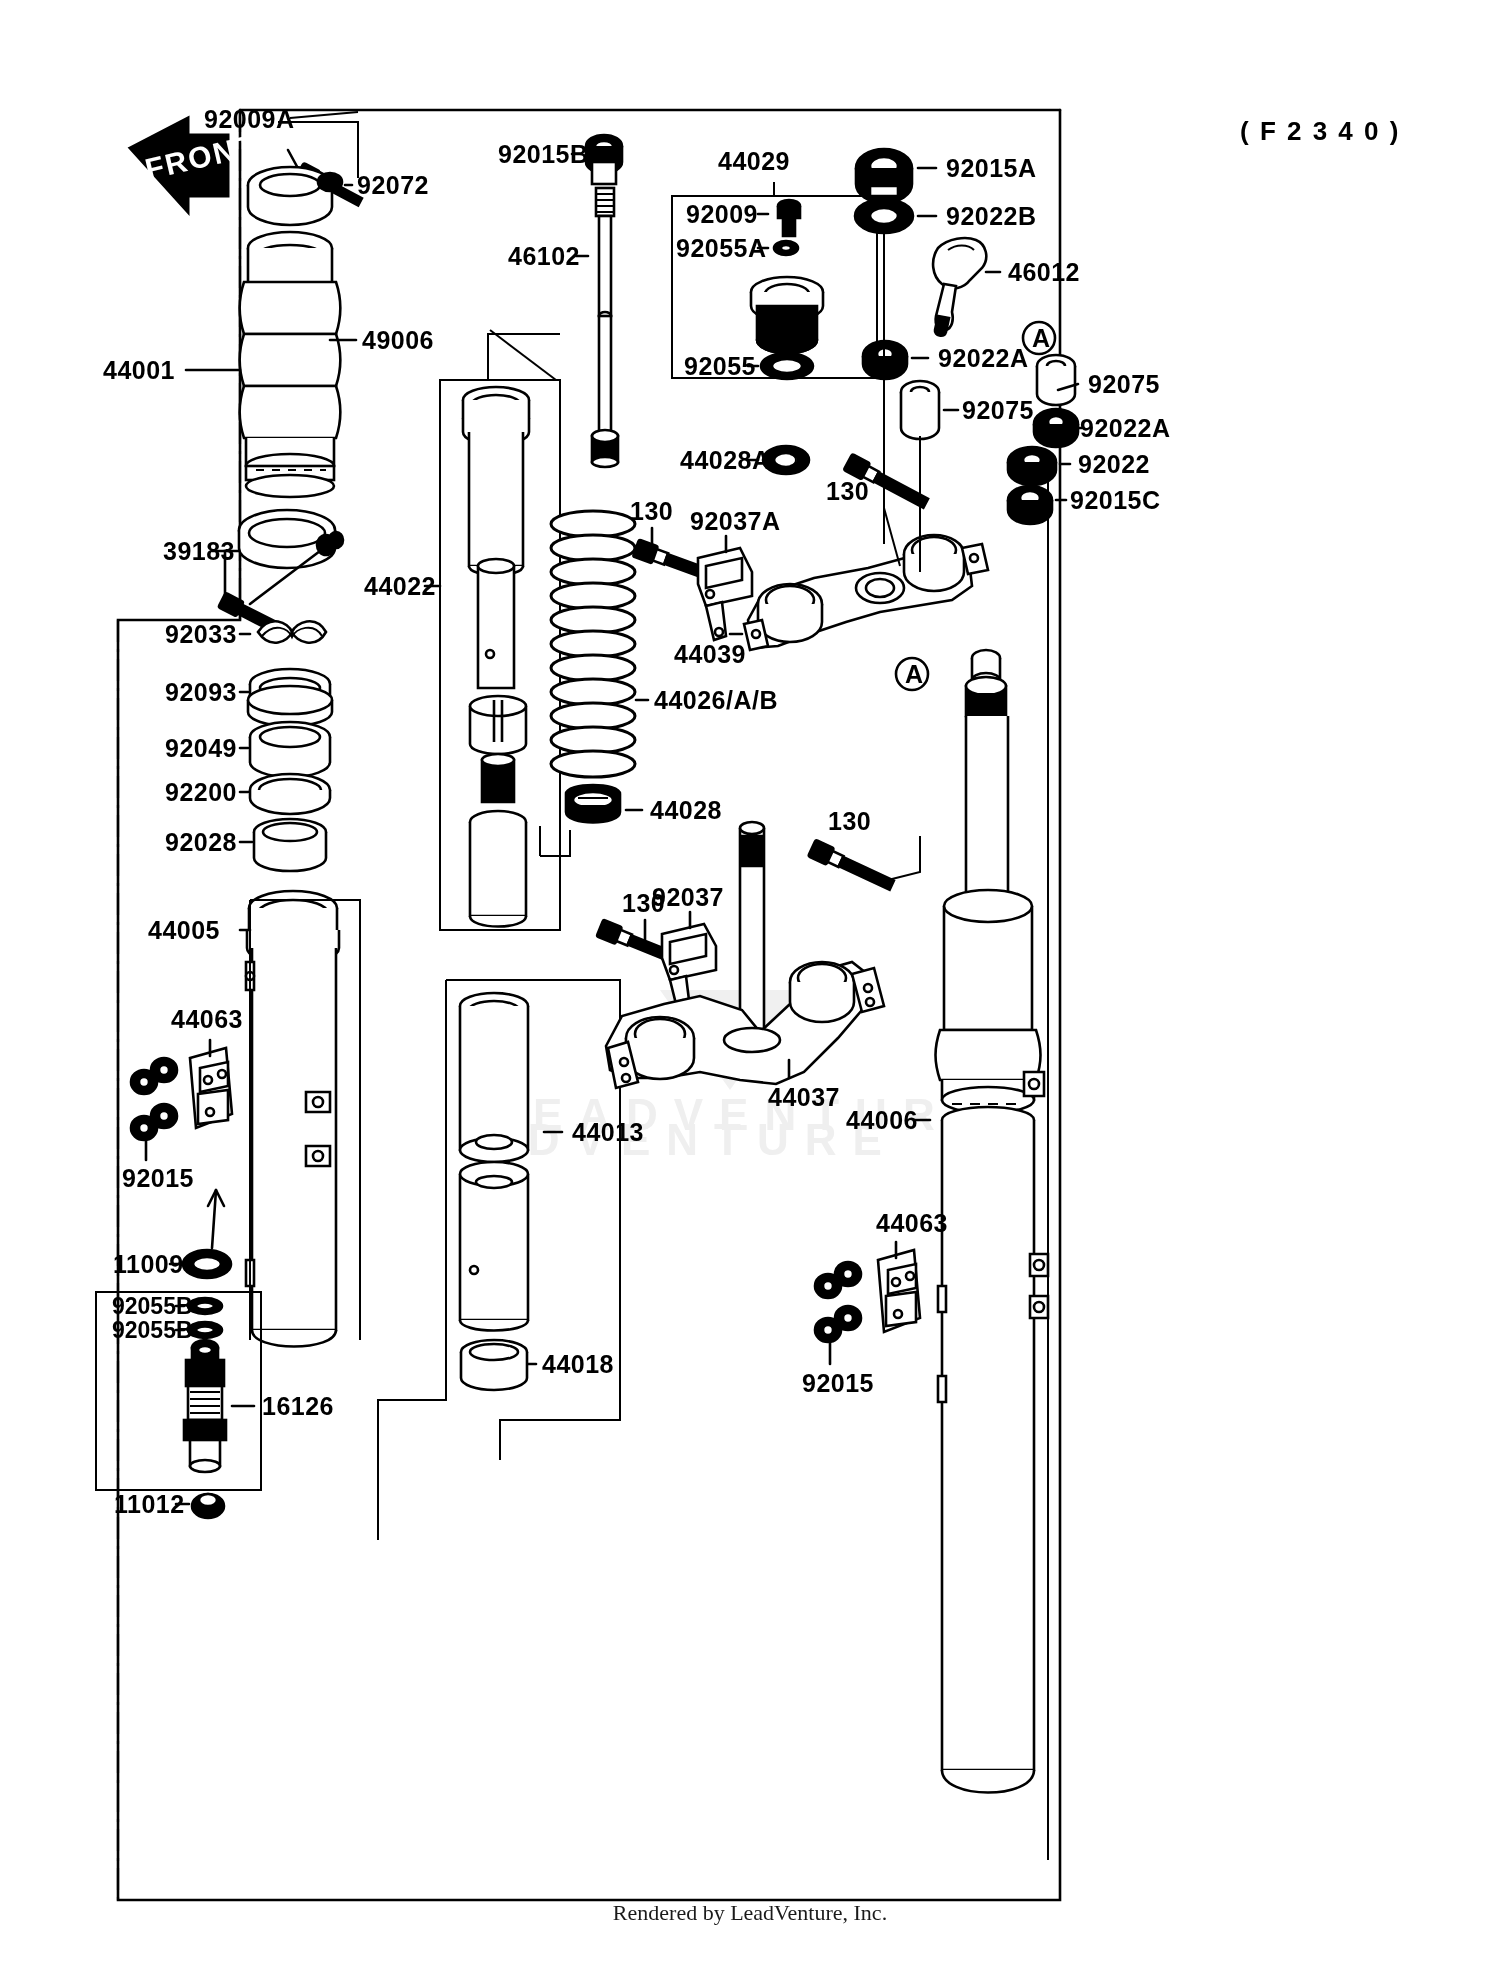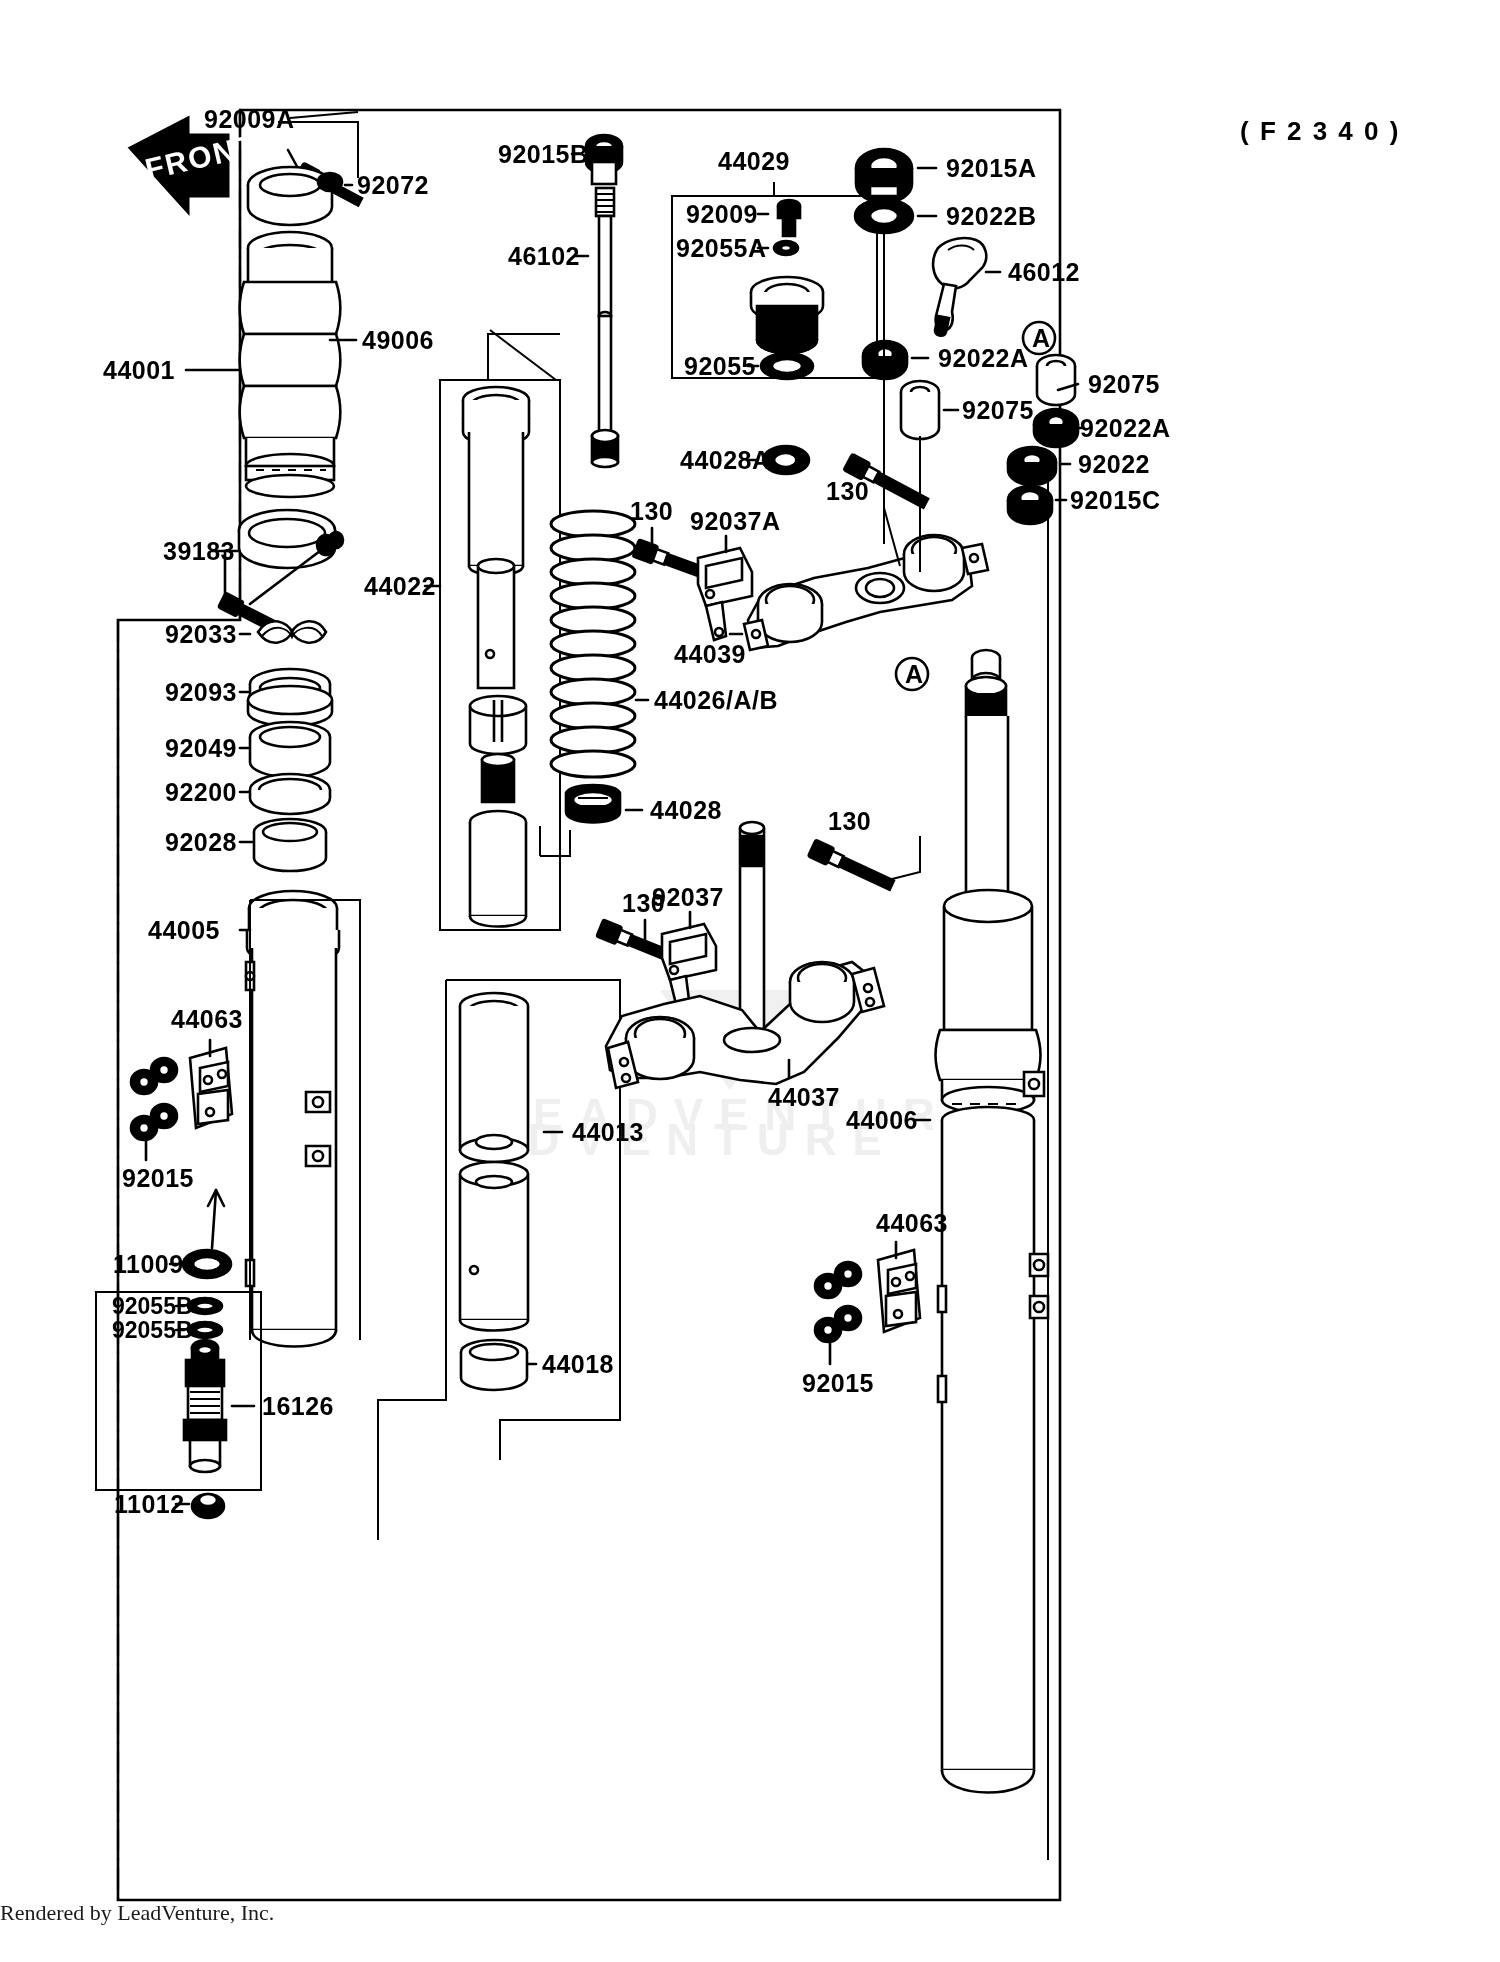--- a/index.html
+++ b/index.html
@@ -64,7 +64,7 @@
     position: absolute;
     left: 0; top: 1900px;
     width: 1500px;
-    text-align: left;
+    text-align: center;
     font-family: "Liberation Serif", serif;
     font-size: 22px;
     color: #1a1a1a;

